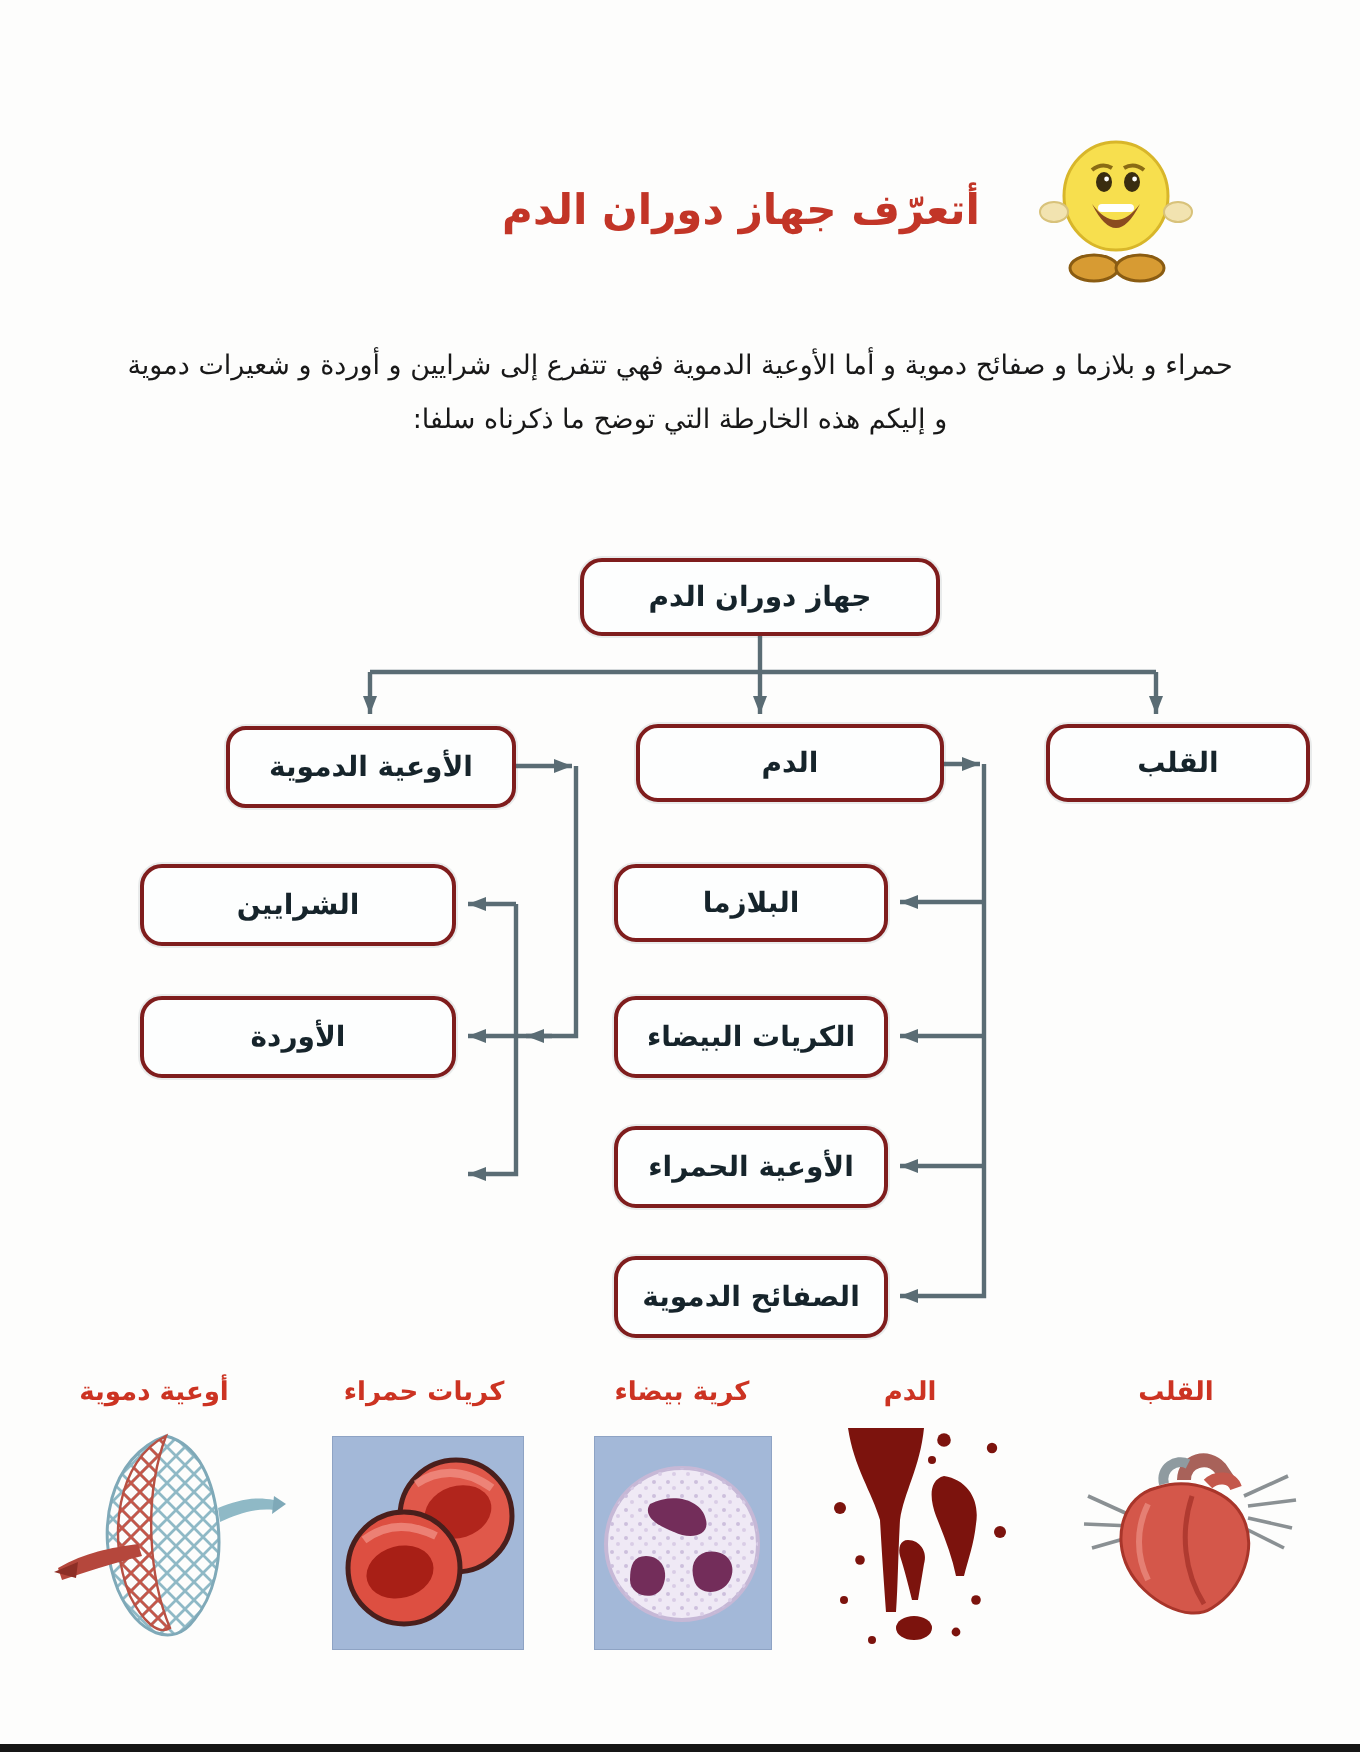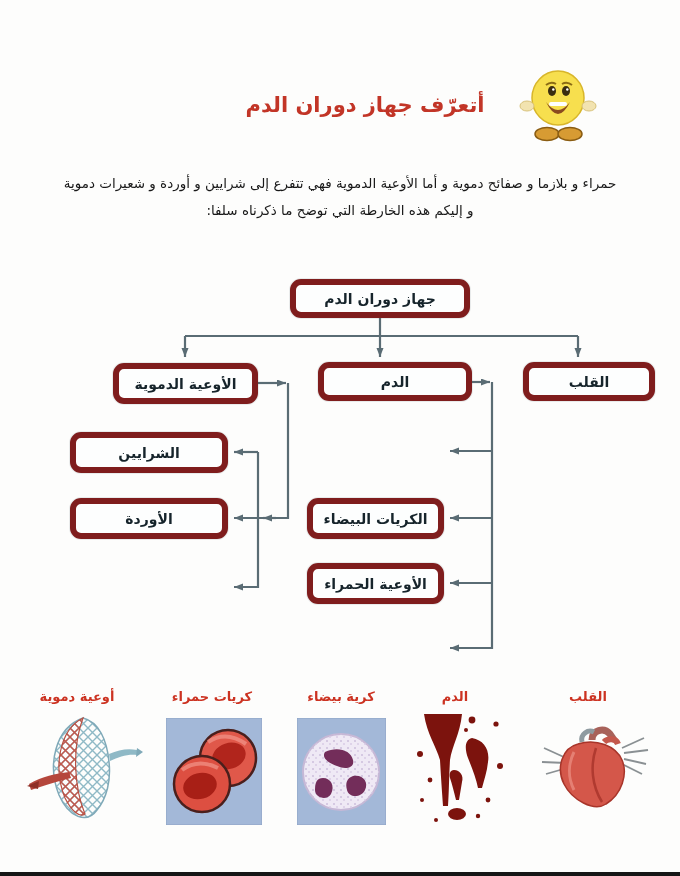--- a/index.html
+++ b/index.html
@@ -11,7 +11,7 @@
   
   .title{
     position:absolute; left:240px; top:86px; width:250px; height:40px;
-    color:#c23527; font-size:21px; font-weight:bold; text-align:center;
+    color:#c23527; font-size:21px; font-weight:bold; text-align:right;
     direction:rtl; line-height:38px; letter-spacing:.5px;
   }
   .mascot{ position:absolute; left:512px; top:58px; }

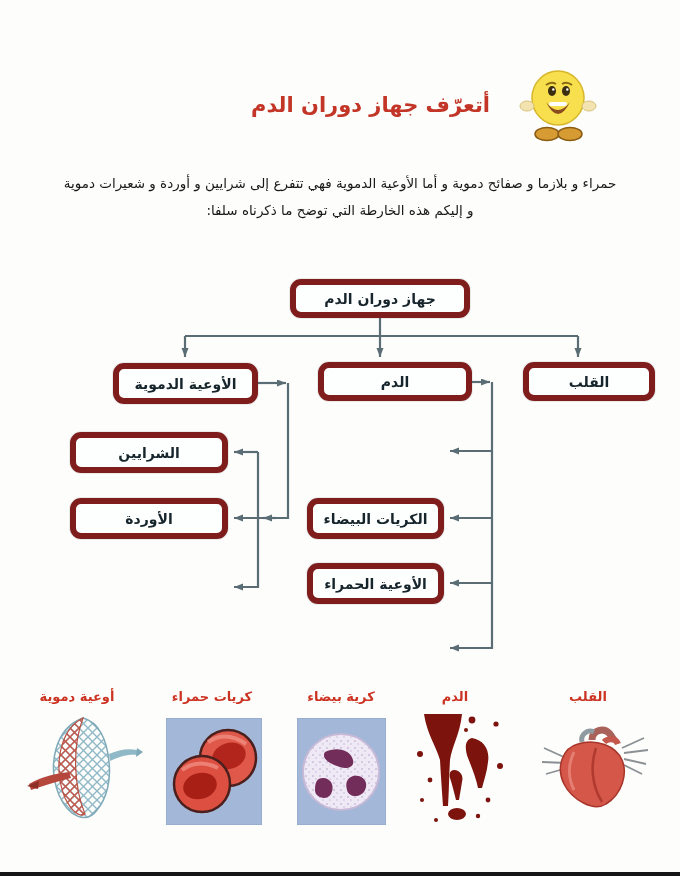--- a/index.html
+++ b/index.html
@@ -25,7 +25,7 @@
   .fc-lines{ position:absolute; left:0; top:270px; }
   .fbox{
     position:absolute; box-sizing:border-box;
-    border:6px solid #7f1d1d; border-radius:11px; background:#fdfefe;
+    border:2px solid #7f1d1d; border-radius:11px; background:#fdfefe;
     display:flex; align-items:center; justify-content:center;
     direction:rtl; color:#16242b; font-size:14px; font-weight:bold;
     box-shadow:0 0 0 1px rgba(90,108,116,.12);

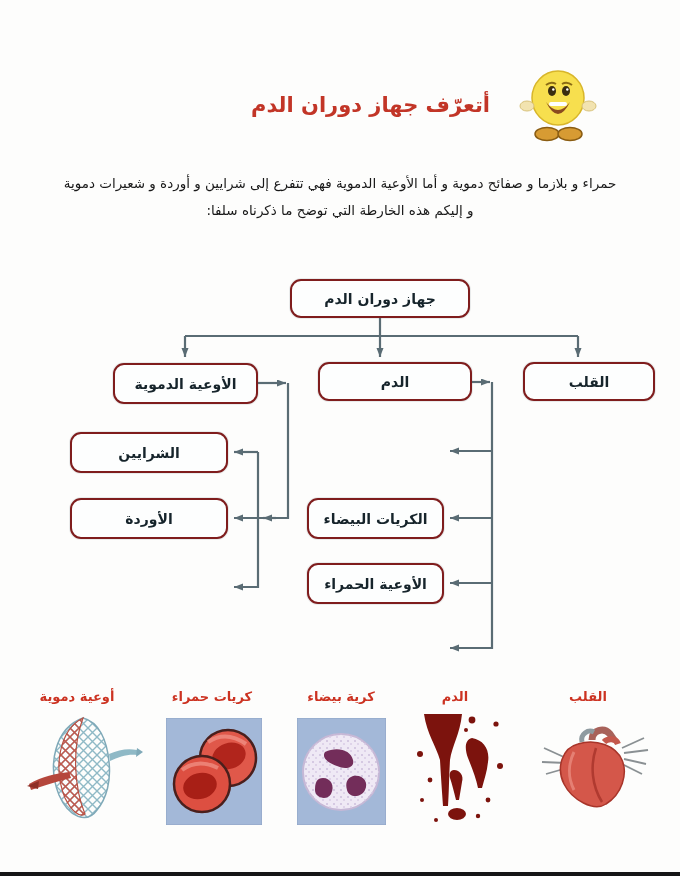--- a/index.html
+++ b/index.html
@@ -33,7 +33,7 @@
   .b-root       {left:290px; top:279px; width:180px; height:39px;}
   .b-heart      {left:523px; top:362px; width:132px; height:39px;}
   .b-blood      {left:318px; top:362px; width:154px; height:39px;}
-  .b-vessels    {left:113px; top:363px; width:145px; height:41px;}
+  .b-vessels    {left:113px; top:363px; width:145px; height:41px;border-radius:10px;}
   .b-arteries   {left:70px;  top:432px; width:158px; height:41px;}
   .b-veins      {left:70px;  top:498px; width:158px; height:41px;}
   .b-capillaries{left:70px;  top:566px; width:158px; height:42px;}

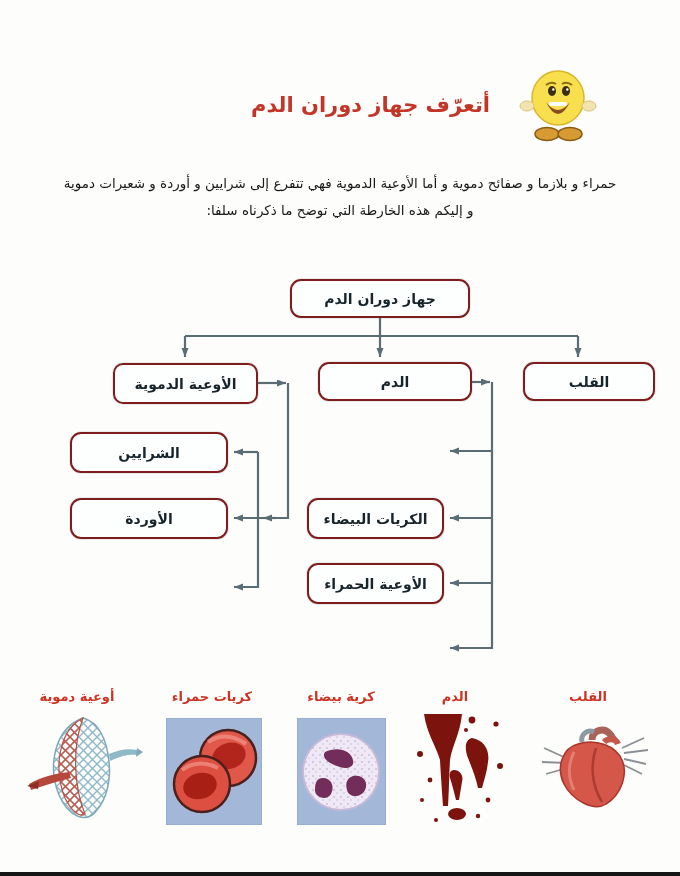--- a/index.html
+++ b/index.html
@@ -132,6 +132,9 @@
   <div class="fbox b-veins">
     <span>الأوردة</span>
   </div>
+  <div class="fbox b-plasma">
+    <span>البلازما</span>
+  </div>
   <div class="fbox b-white">
     <span>الكريات البيضاء</span>
   </div>

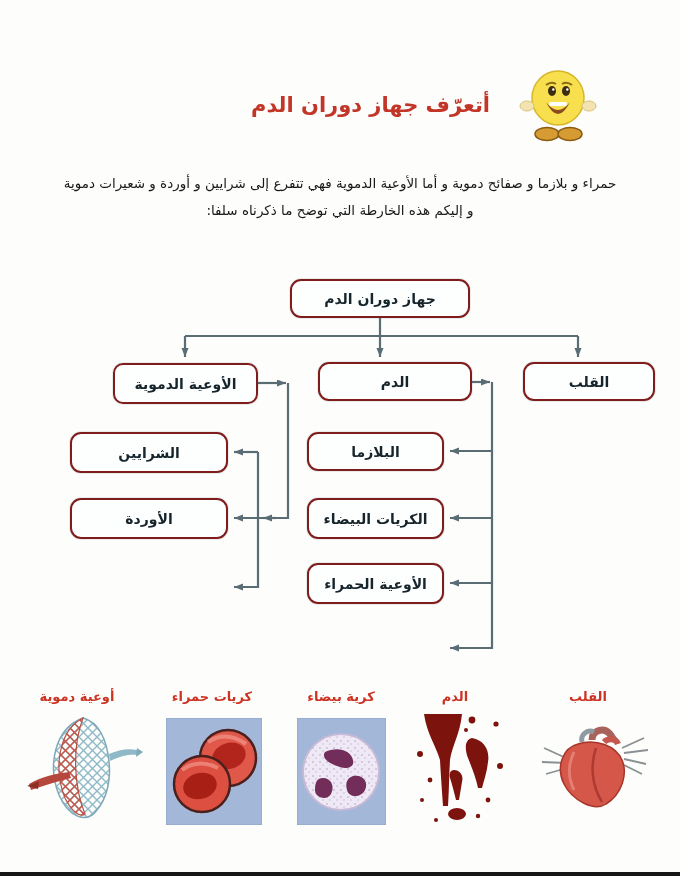--- a/index.html
+++ b/index.html
@@ -141,6 +141,9 @@
   <div class="fbox b-red">
     <span>الأوعية الحمراء</span>
   </div>
+  <div class="fbox b-platelets">
+    <span>الصفائح الدموية</span>
+  </div>
 
   <div class="fig-label fl-vessels">أوعية دموية</div>
   <div class="fig-label fl-red">كريات حمراء</div>

